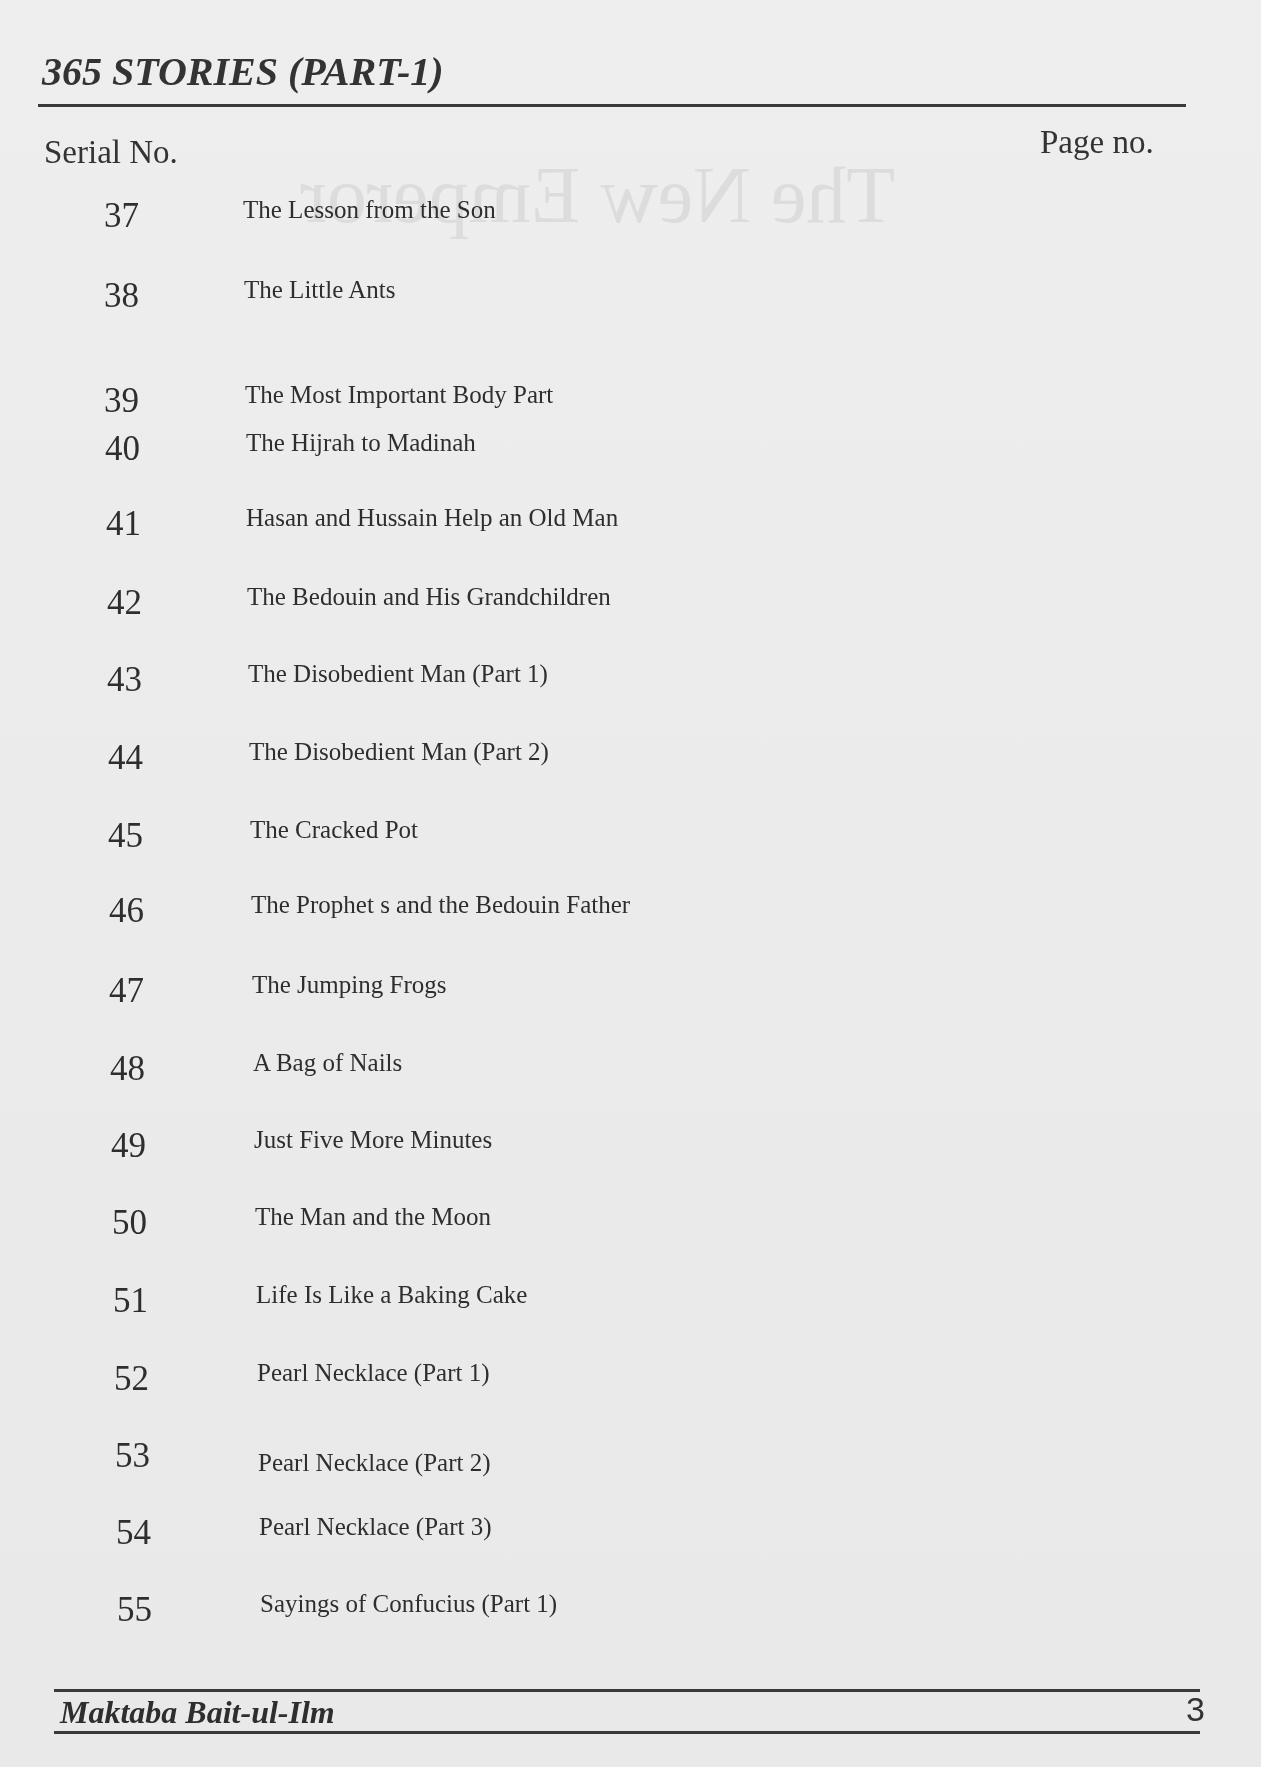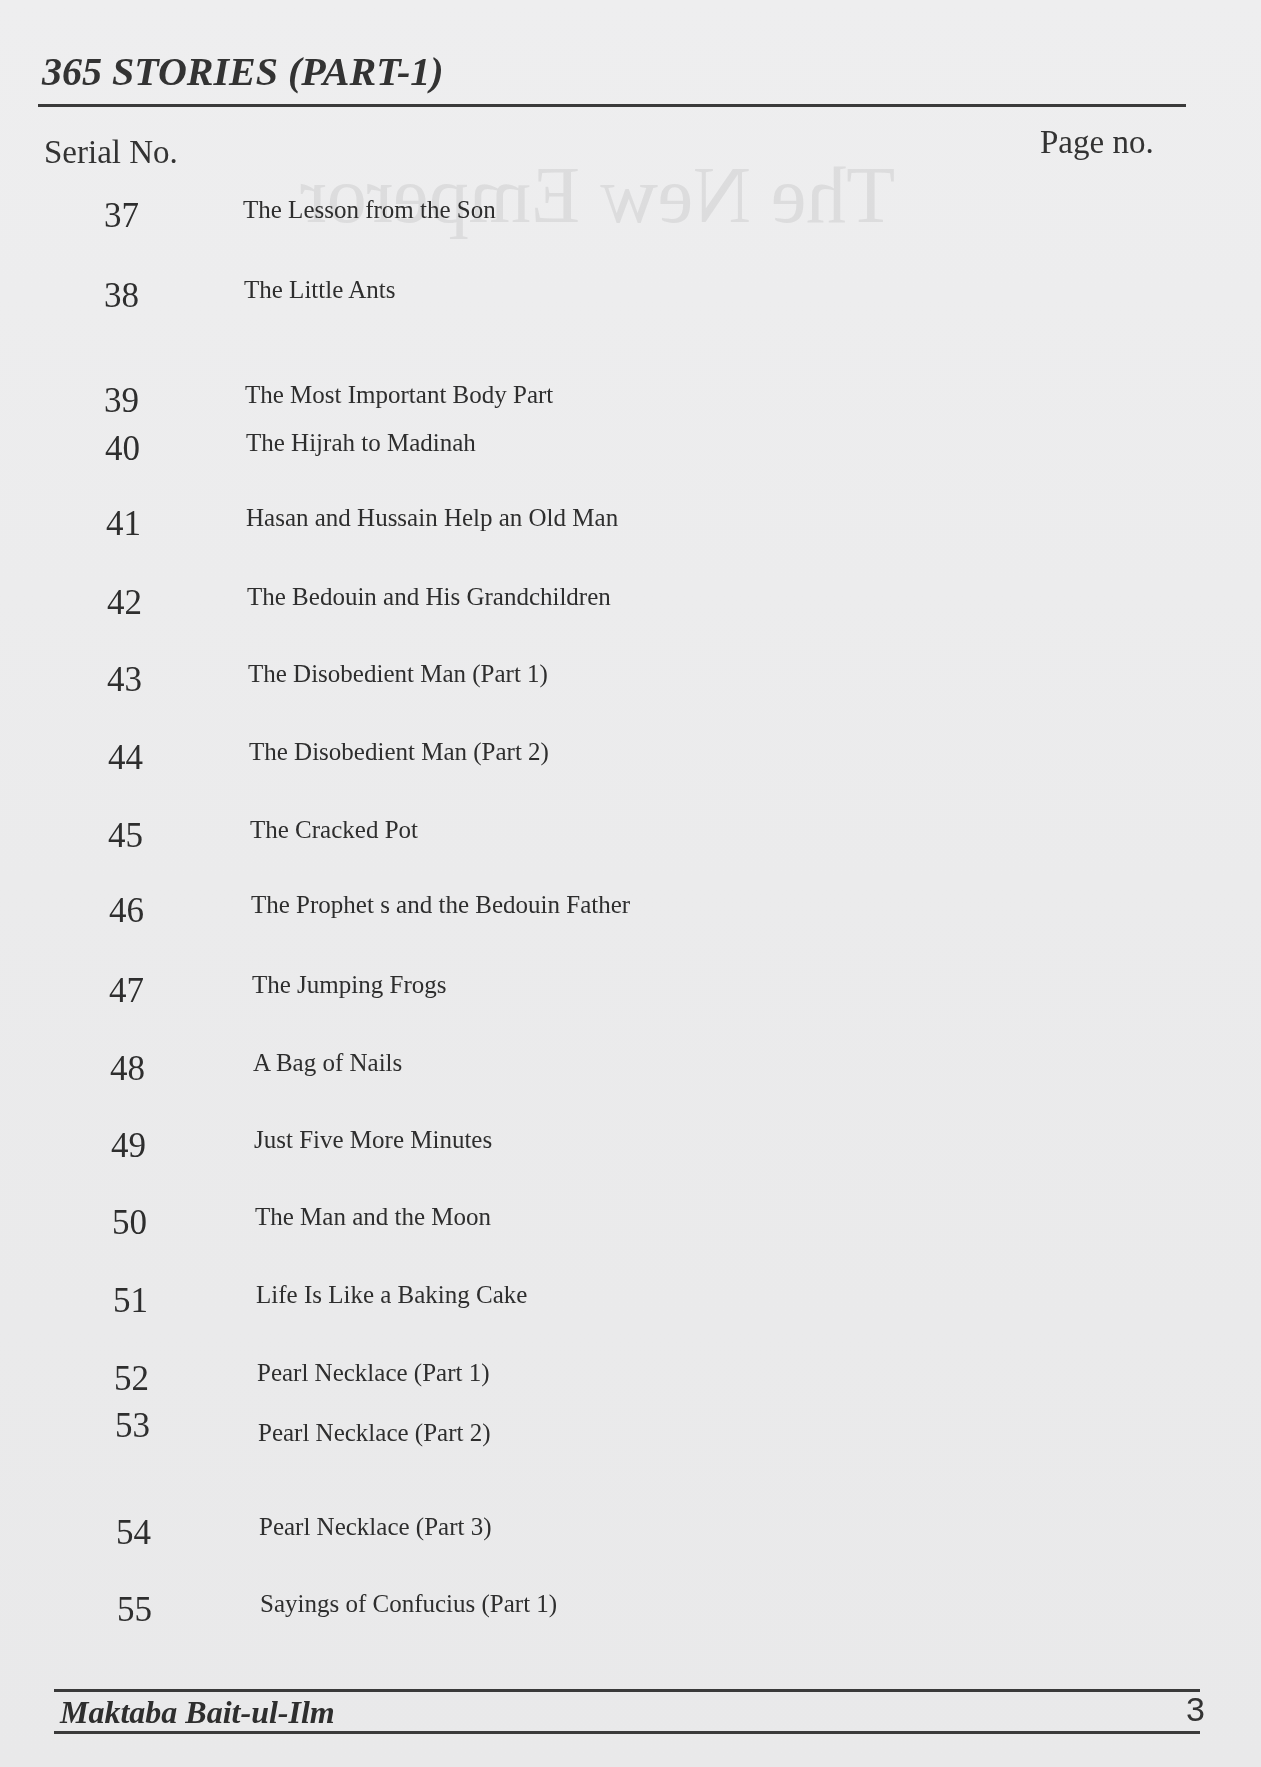--- a/index.html
+++ b/index.html
@@ -93,7 +93,7 @@
         <span class="serial" style="left: 114px;">52</span>
         <span class="title" style="left: 257px;">Pearl Necklace (Part 1)</span>
       </div>
-      <div class="row" style="top: 1406px; padding-left: 45px;">
+      <div class="row" style="top: 1436px; padding-left: 45px;">
         <span class="serial" style="left: 115px;">53</span>
         <span class="title" style="left: 258px; margin-top: 13px;">Pearl Necklace (Part 2)</span>
       </div>

